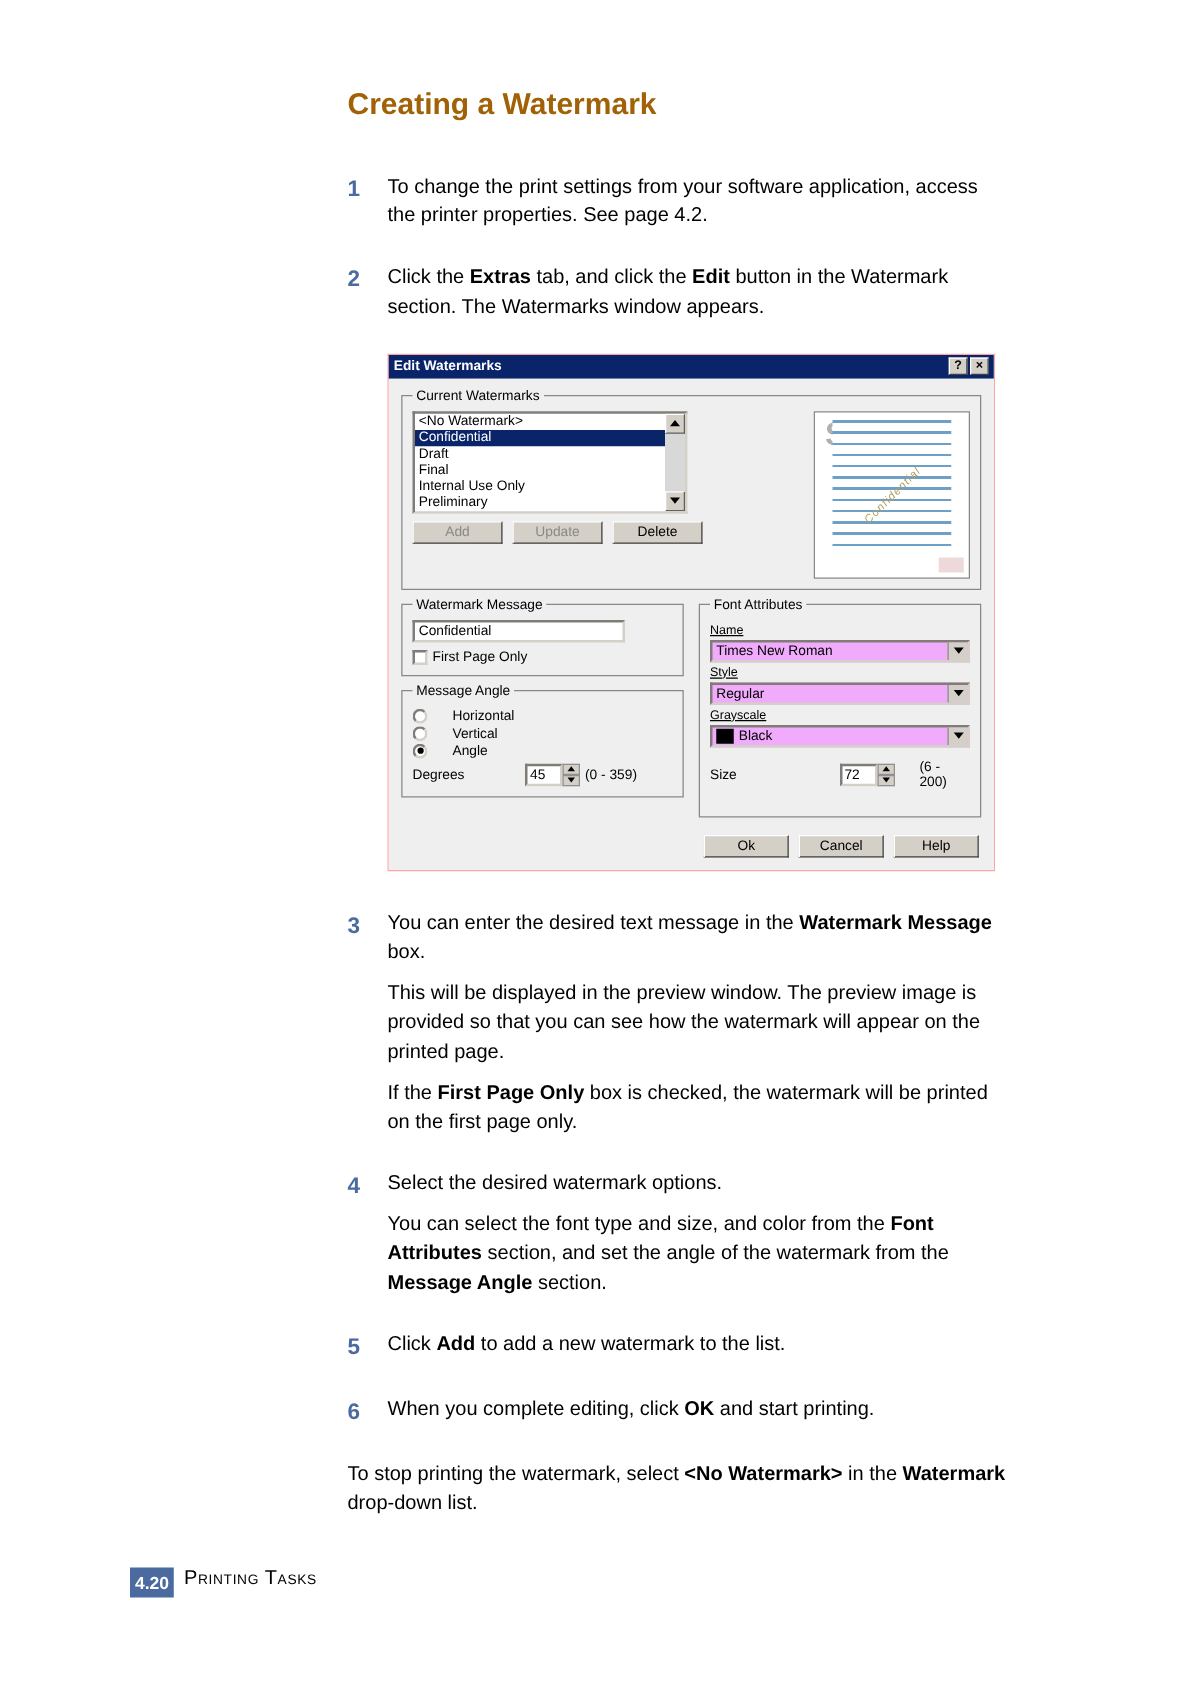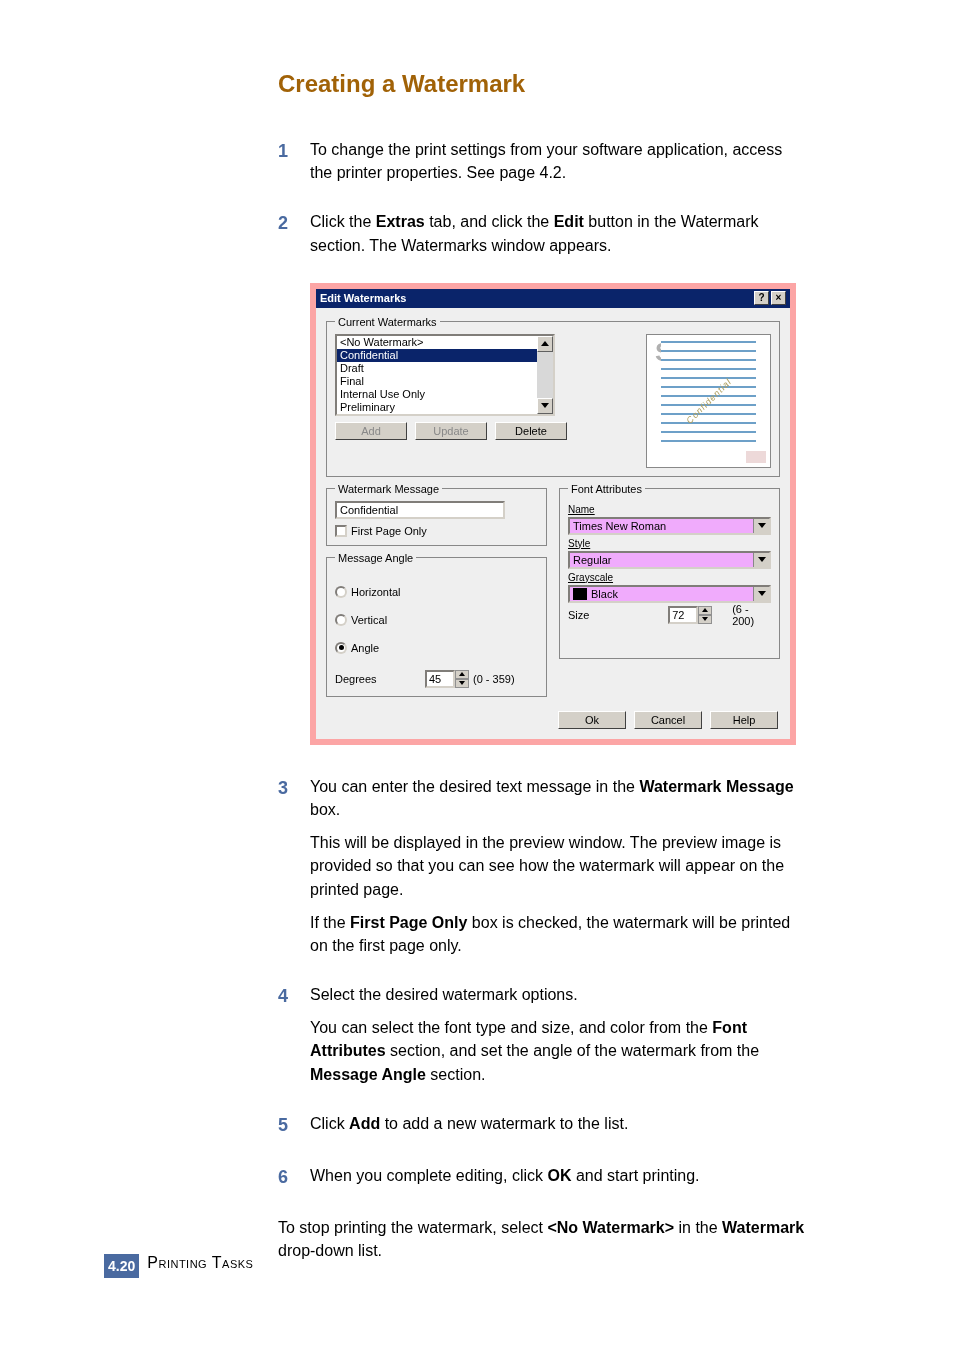--- a/index.html
+++ b/index.html
@@ -47,7 +47,7 @@
     width: 486px;
     font-family: Tahoma, Arial, sans-serif;
     font-size: 11px;
-    border: 6px solid #fca5a5;
+    border: 1px solid #fca5a5;
   }
   .titlebar {
     background: #0a246a;

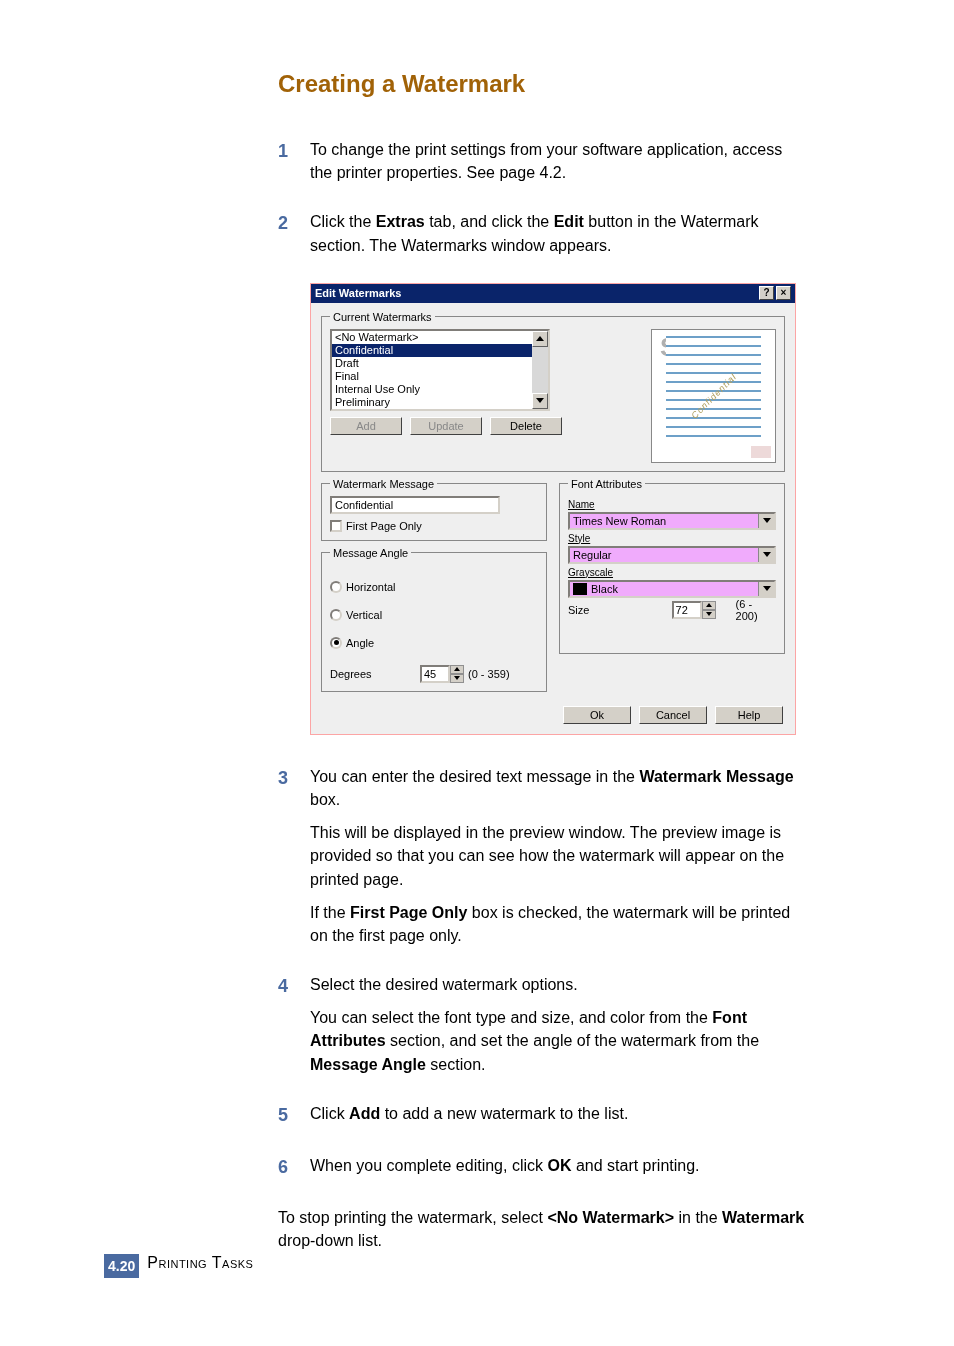--- a/index.html
+++ b/index.html
@@ -138,7 +138,7 @@
   }
   .chk { margin-top: 6px; display: flex; align-items: center; gap: 4px; }
   .chkbox { width: 12px; height: 12px; background:#fff; border: 2px inset #d4d0c8; display:inline-block; }
-  .radio { display:flex; align-items:flex-end; gap:4px; margin: 16px 0; }
+  .radio { display:flex; align-items:flex-end; gap:20px; margin: 2px 0; }
   .rdio { width:12px;height:12px;border-radius:50%;background:#fff;border:2px inset #d4d0c8;display:inline-flex;align-items:center;justify-content:center; }
   .rdio.on::after{content:"";width:5px;height:5px;border-radius:50%;background:#000;}
   .select {

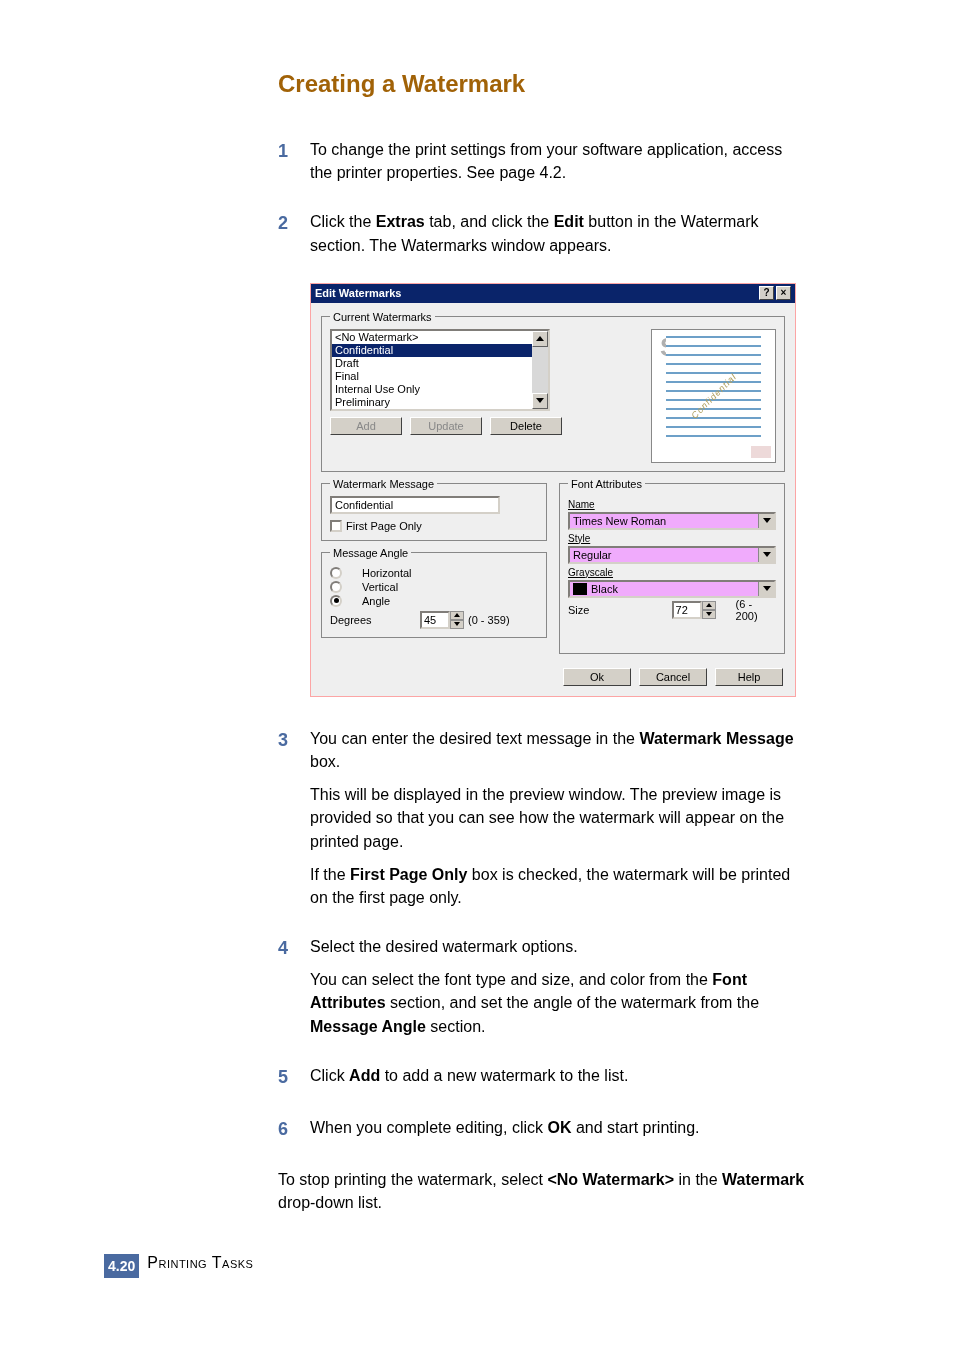--- a/index.html
+++ b/index.html
@@ -298,7 +298,7 @@
                     <span class="tri-dn"></span>
                   </span>
                 </div>
-              <div style="display:flex; align-items:center;gap:16px;">
+              <div style="margin-top:10px; display:flex; align-items:center;gap:16px;">
                 <span style="width:90px">Size</span>
                 <span class="spin">
                   <span class="sinput">72</span>

